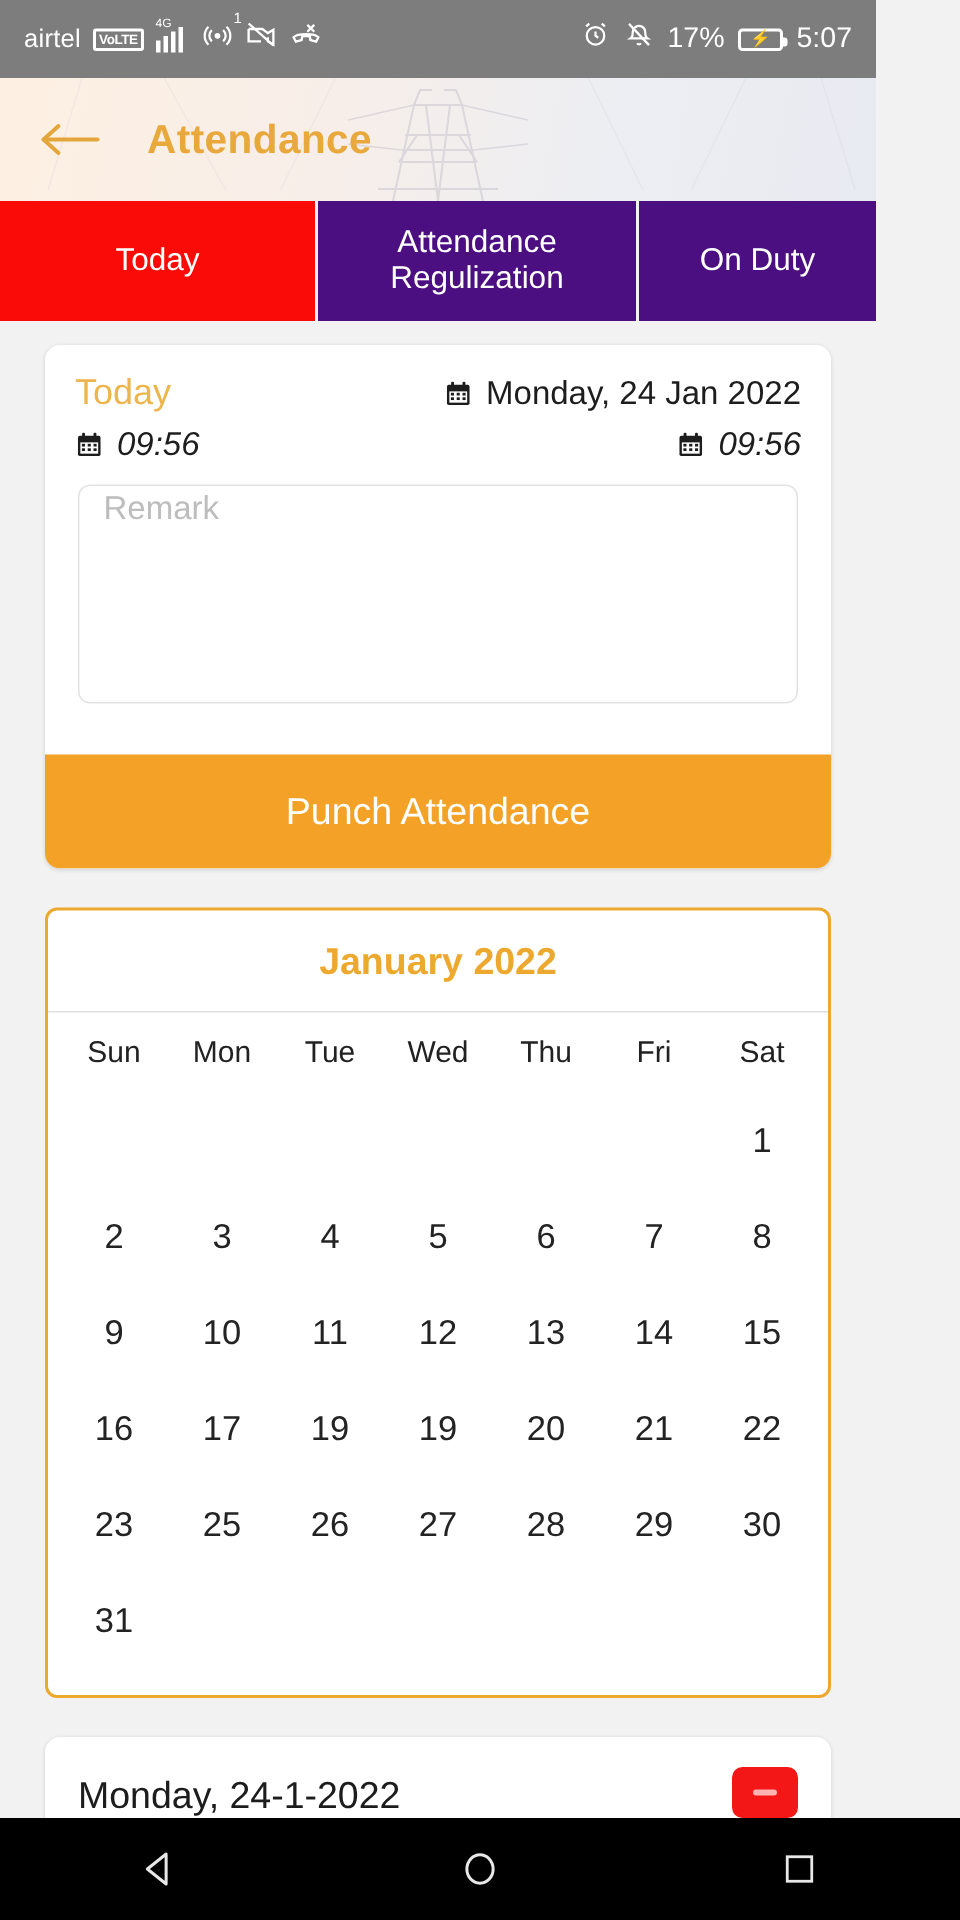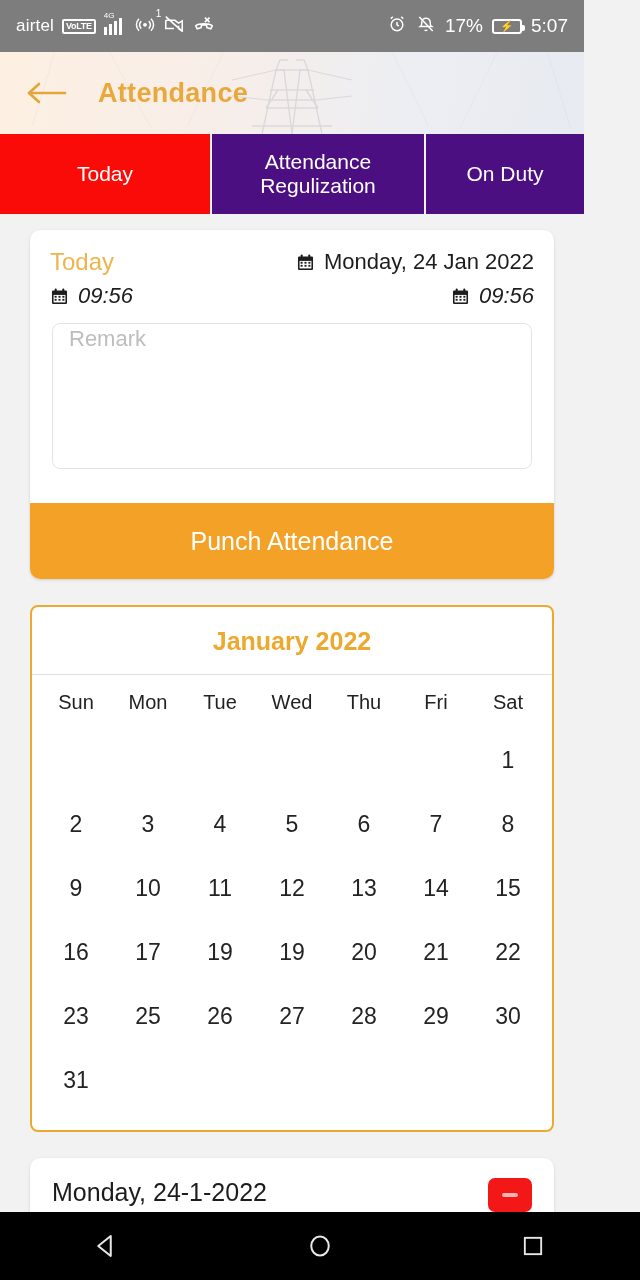--- a/index.html
+++ b/index.html
@@ -133,7 +133,7 @@
   
   .bottom-card {
     background:#ffffff; border-radius:10px; box-shadow:0 1px 3px rgba(0,0,0,.14);
-    padding:20px 22px; display:flex; align-items:flex-start; justify-content:space-between;
+    padding:20px 22px; display:flex; align-items:flex-end; justify-content:space-between;
   }
   .bc-date { font-size:25px; color:#1c1c1c; }
   .bc-badge {

